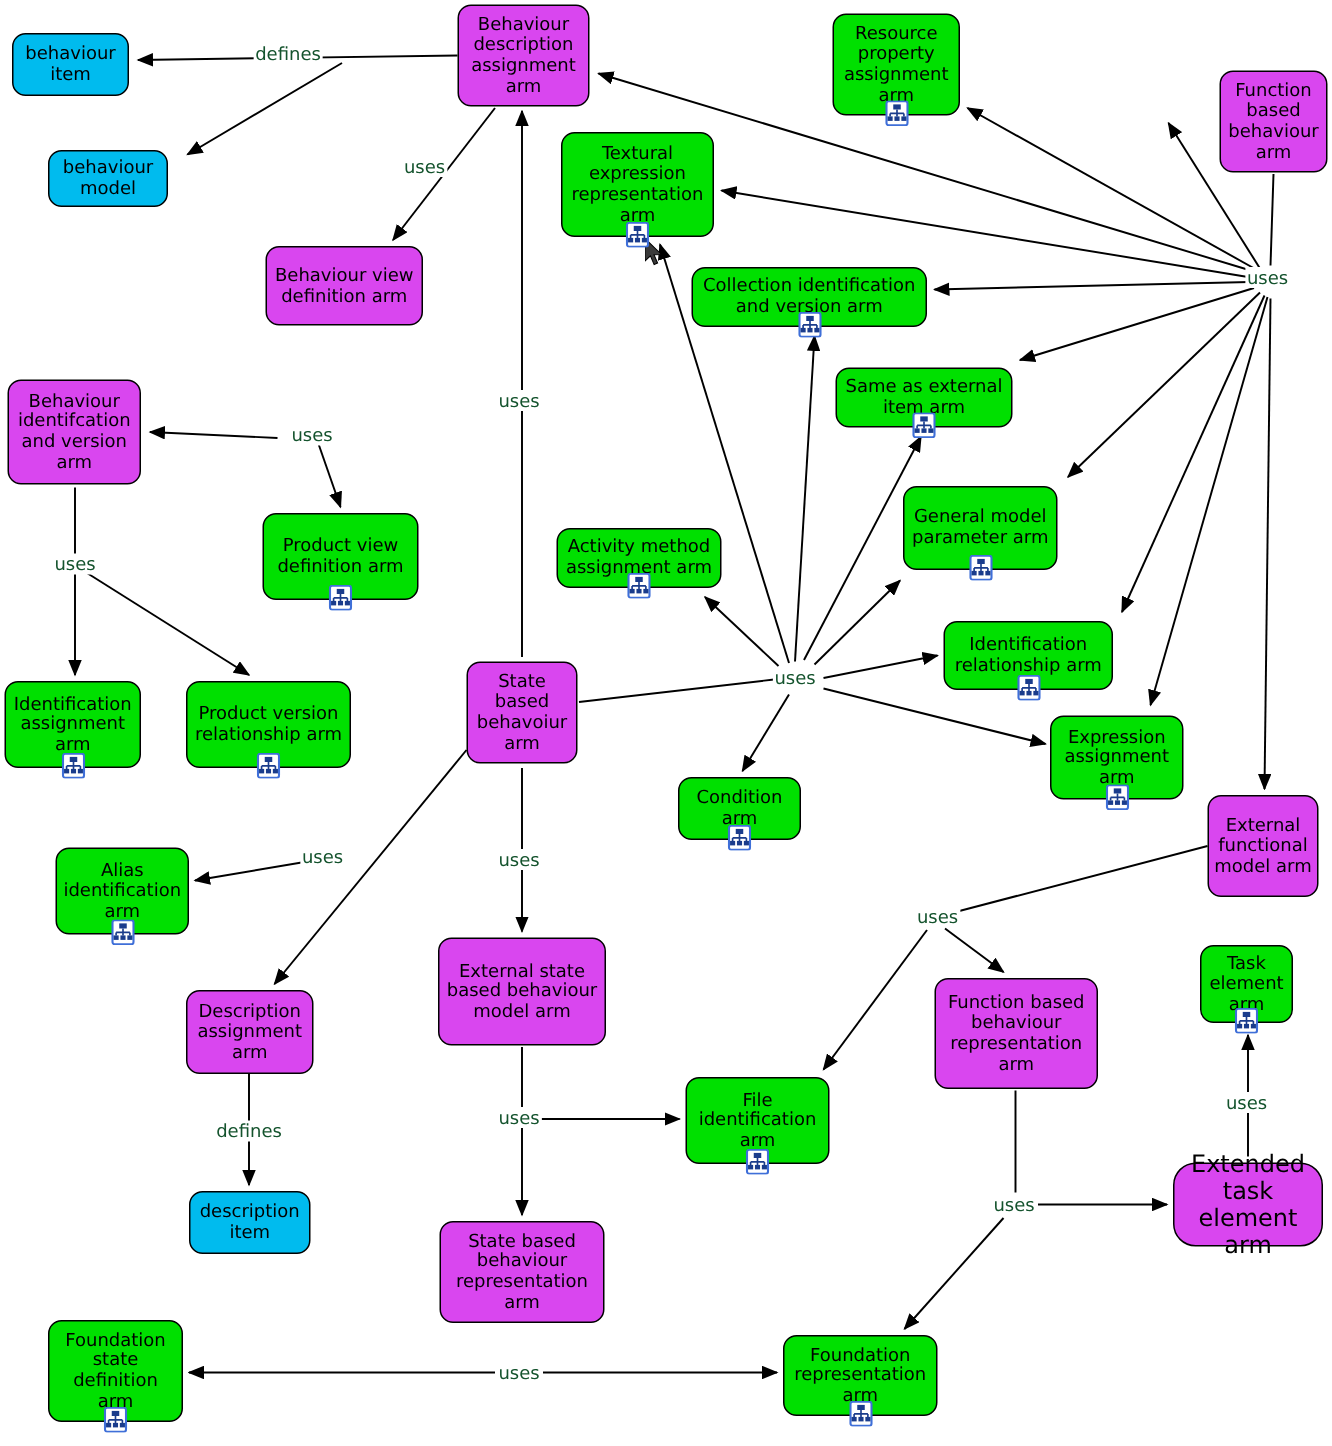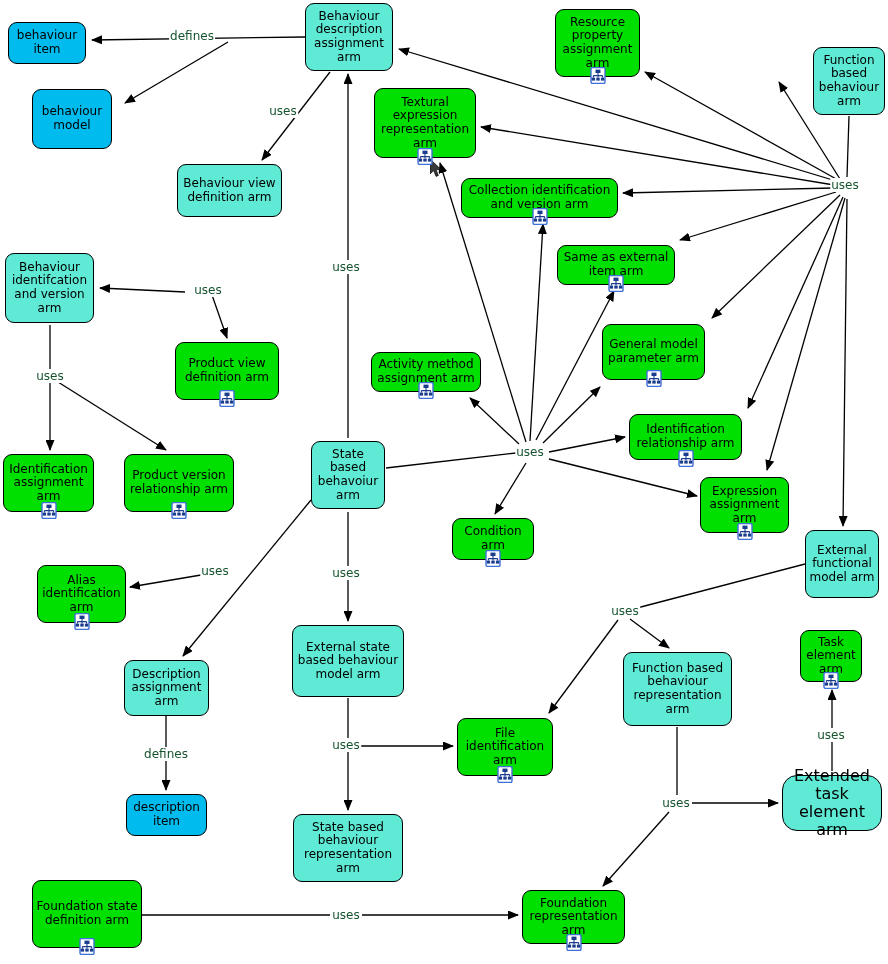--- a/index.html
+++ b/index.html
@@ -10,7 +10,7 @@
         border-radius:9px;display:flex;align-items:center;justify-content:center;
         text-align:center;line-height:1.13;color:#000000;}
   .node .lbl{display:block;padding:0 3px;}
-  .n-yellow{background:#5eead4;}
+  .n-yellow{background:#d946ef;}
   .n-green{background:#00e000;}
   .n-blue{background:#00bbee;}
   .ico{position:absolute;left:50%;transform:translateX(-50%);bottom:-8px;

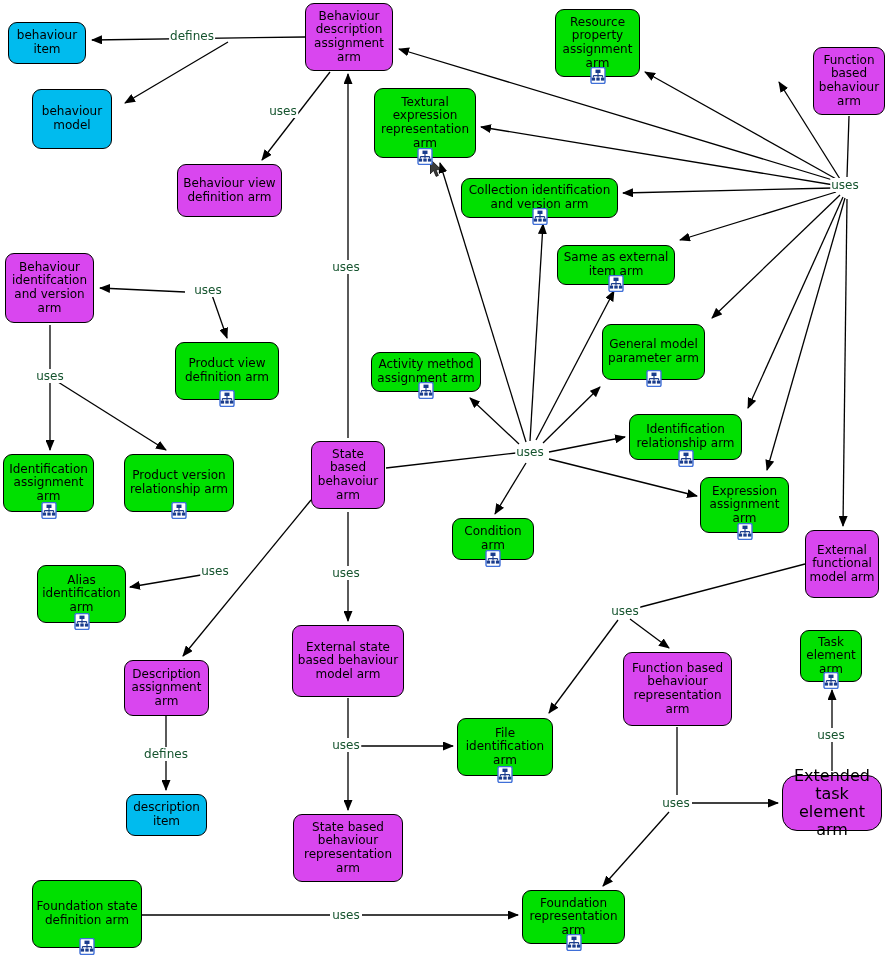--- a/index.html
+++ b/index.html
@@ -127,7 +127,7 @@
 <div class="node n-blue" style="left: 8px; top: 22px; width: 78px; height: 42px; font-size: 12px;">
       <span class="lbl">behaviour item</span>
     </div>
-    <div class="node n-blue" style="left: 32px; top: 89px; width: 80px; height: 60px; font-size: 12px;">
+    <div class="node n-blue" style="left: 32px; top: 100px; width: 80px; height: 38px; font-size: 12px;">
       <span class="lbl">behaviour model</span>
     </div>
     <div class="node n-yellow" style="left: 305px; top: 3px; width: 88px; height: 68px; font-size: 12px;">

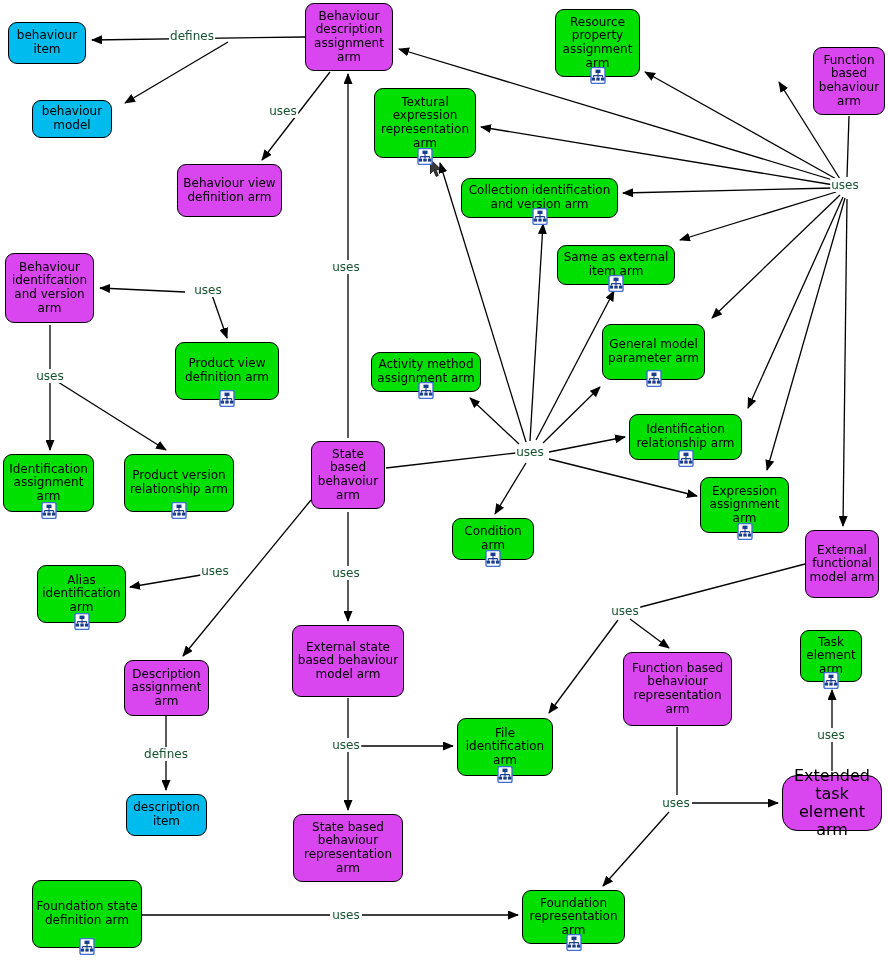--- a/index.html
+++ b/index.html
@@ -331,7 +331,7 @@
     <div class="node n-yellow" style="left: 293px; top: 814px; width: 110px; height: 68px; font-size: 12px;">
       <span class="lbl">State based behaviour representation arm</span>
     </div>
-    <div class="node n-green" style="left: 32px; top: 880px; width: 110px; height: 68px; font-size: 12px;">
+    <div class="node n-green" style="left: 32px; top: 880px; width: 90px; height: 68px; font-size: 12px;">
       <span class="lbl">Foundation state definition arm</span>
       <span class="ico"><svg viewBox="0 0 17 17" width="17" height="17">
           <rect x="1.5" y="0.5" width="14" height="16" rx="1.5" fill="#ffffff" stroke="#3f6fd8" stroke-width="1.4"></rect>

